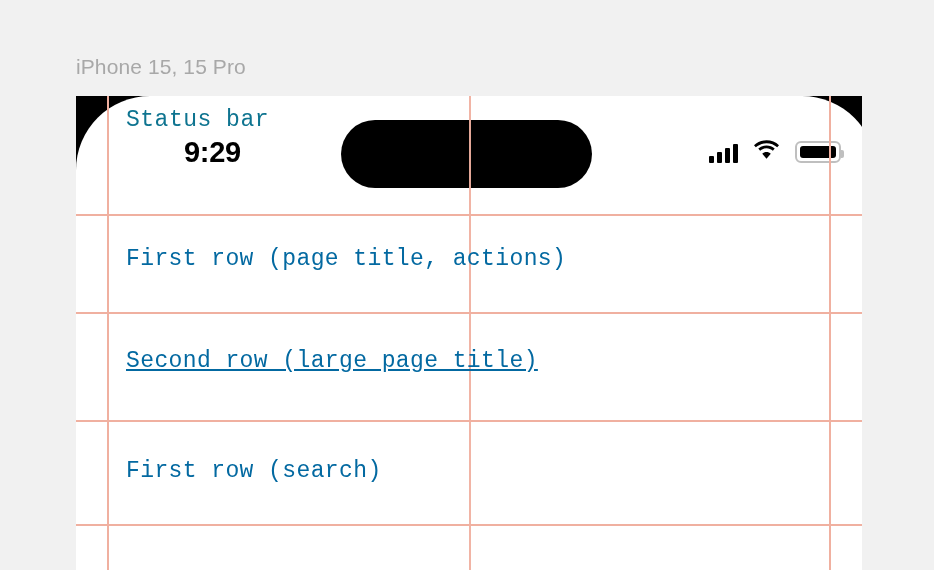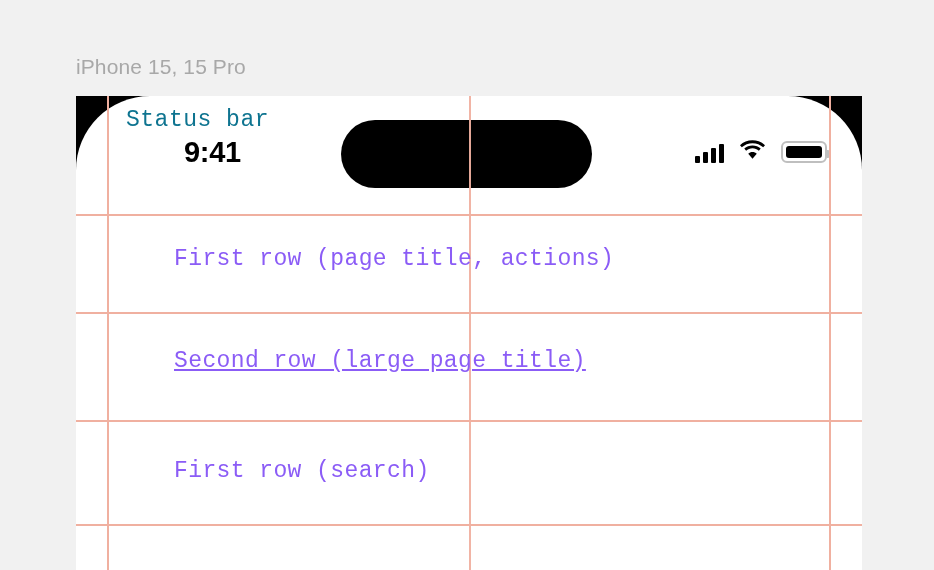--- a/index.html
+++ b/index.html
@@ -53,6 +53,7 @@
     background: #ffffff;
     border-top-left-radius: 74px;
     border-top-right-radius: 74px;
+    padding-left: 14px;
   }
 
   

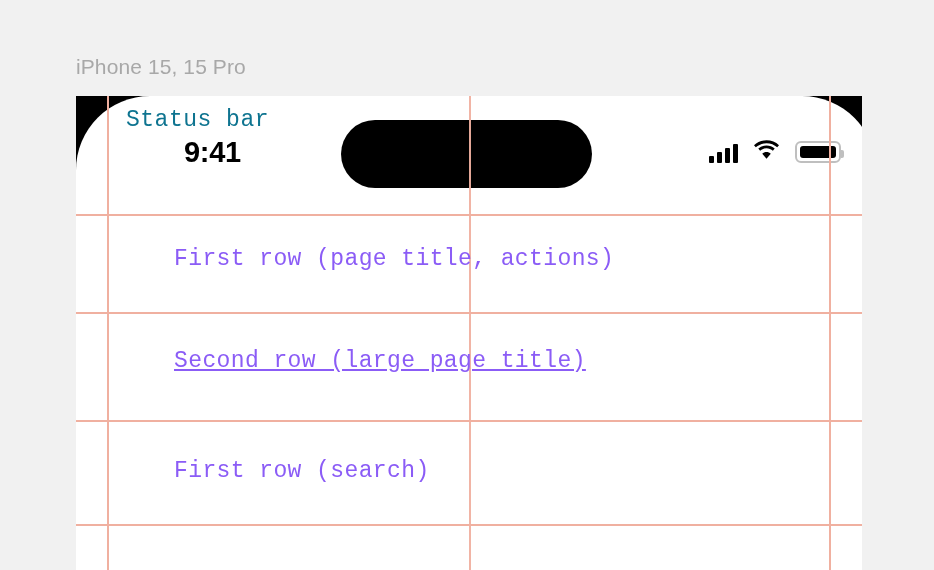--- a/index.html
+++ b/index.html
@@ -193,7 +193,7 @@
 
       <div class="status-label">Status bar</div>
 
-      <div class="status-time">9:41</div>
+      <div class="status-time">9:29</div>
 
       <div class="status-icons">
 

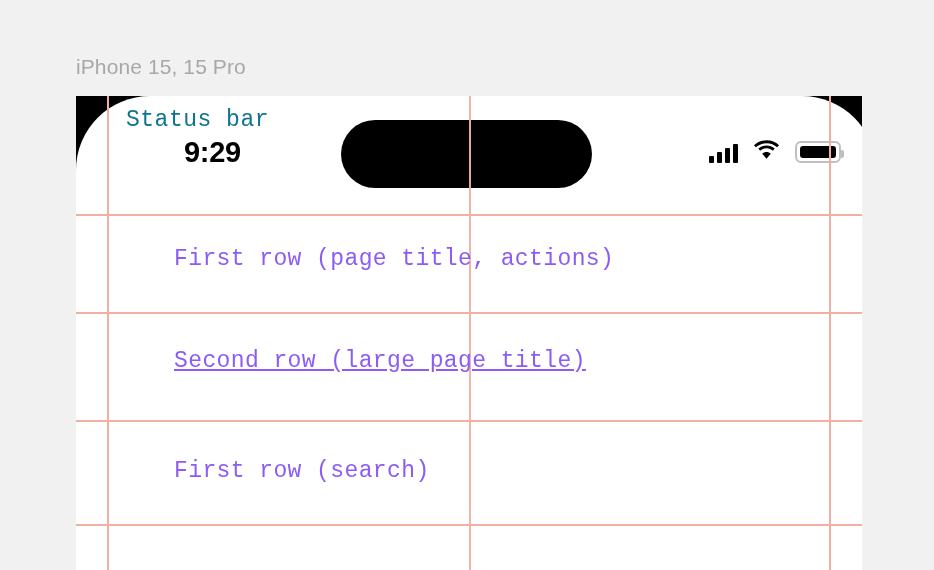--- a/index.html
+++ b/index.html
@@ -173,10 +173,9 @@
     left: 126px;
     font-family: "Liberation Mono", monospace;
     font-size: 23px;
-    color: #8b5cf6;
+    color: #0369a1;
     letter-spacing: 0.4px;
     white-space: nowrap;
-    margin-left: 48px;
   }
 </style>
 </head>

